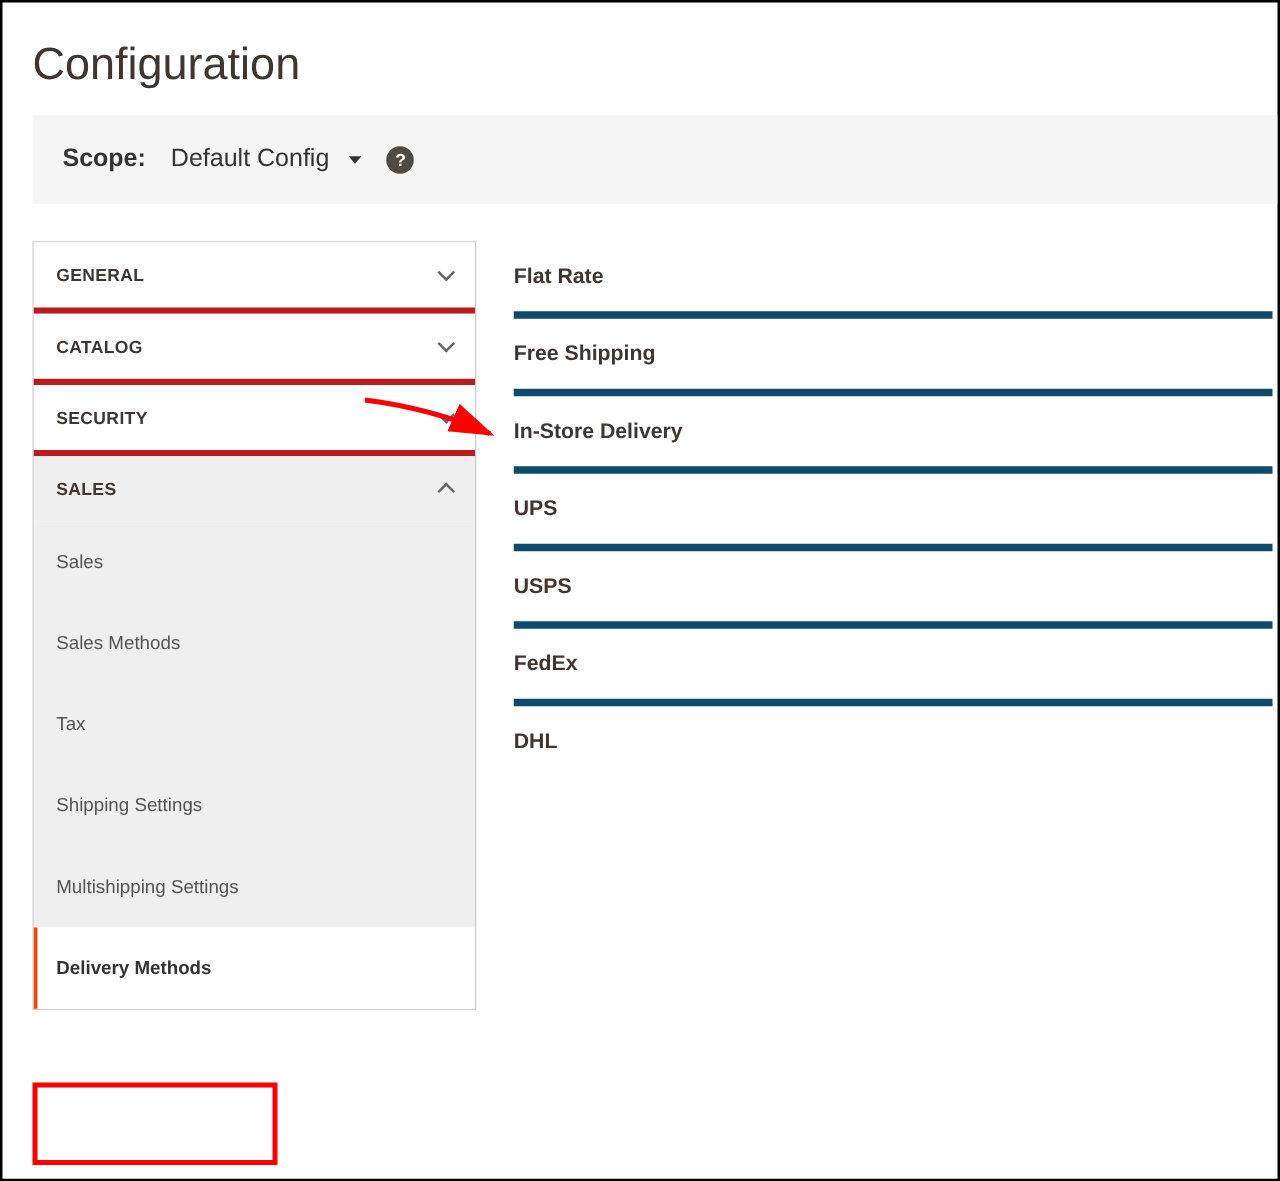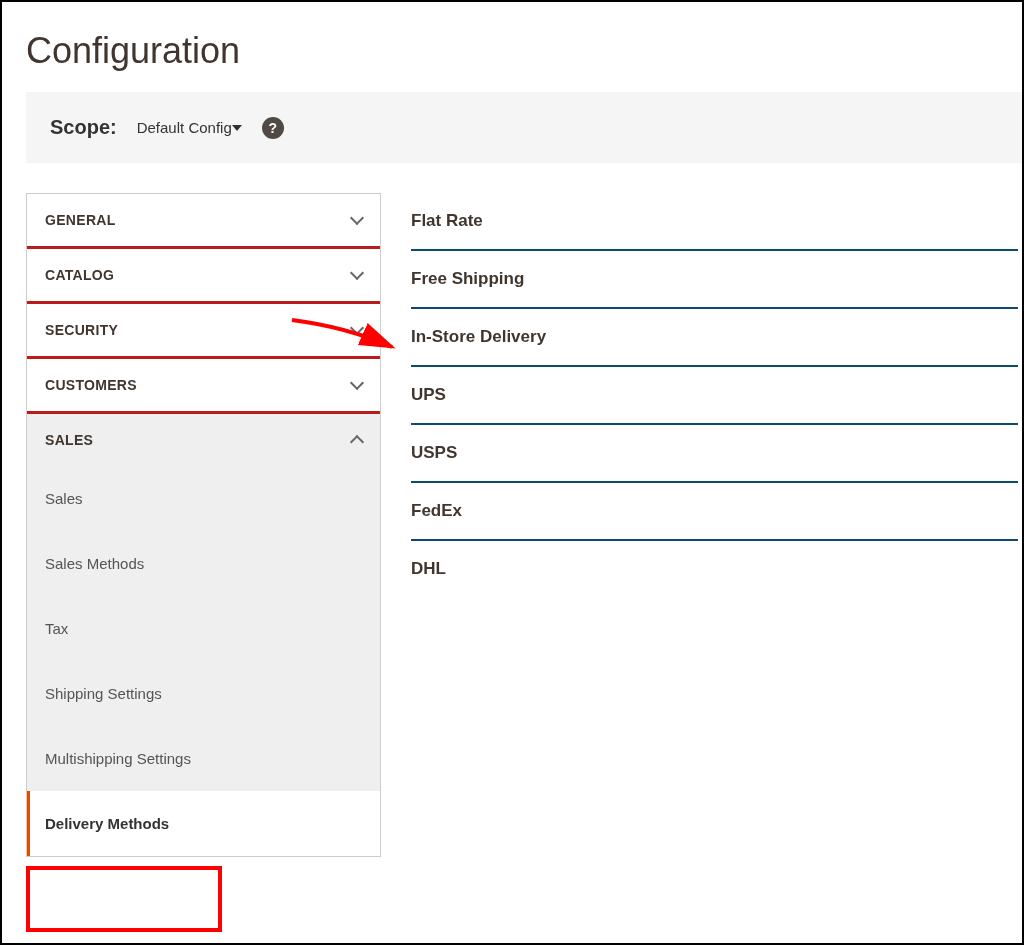--- a/index.html
+++ b/index.html
@@ -33,9 +33,9 @@
     .scope-selector {
       display: inline-flex;
       align-items: center;
-      gap: 0;
+      gap: 16px;
       color: #333;
-      font-size: 15px;
+      font-size: 20px;
       cursor: pointer;
     }
     .scope-caret {

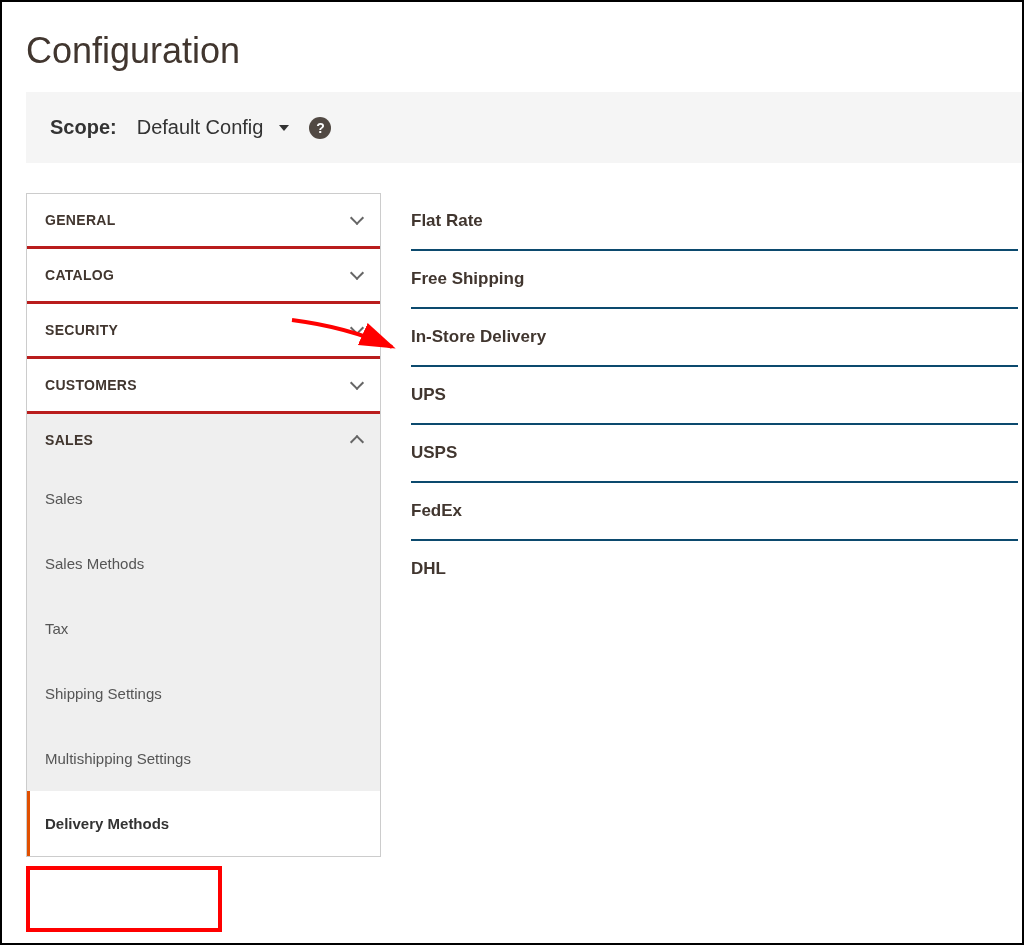--- a/index.html
+++ b/index.html
@@ -69,7 +69,7 @@
       background: #fff;
     }
     .sidebar-section {
-      border-bottom: 3px solid #b91c1c;
+      border-bottom: 5px solid #b91c1c;
       padding: 18px 18px;
       display: flex;
       justify-content: space-between;

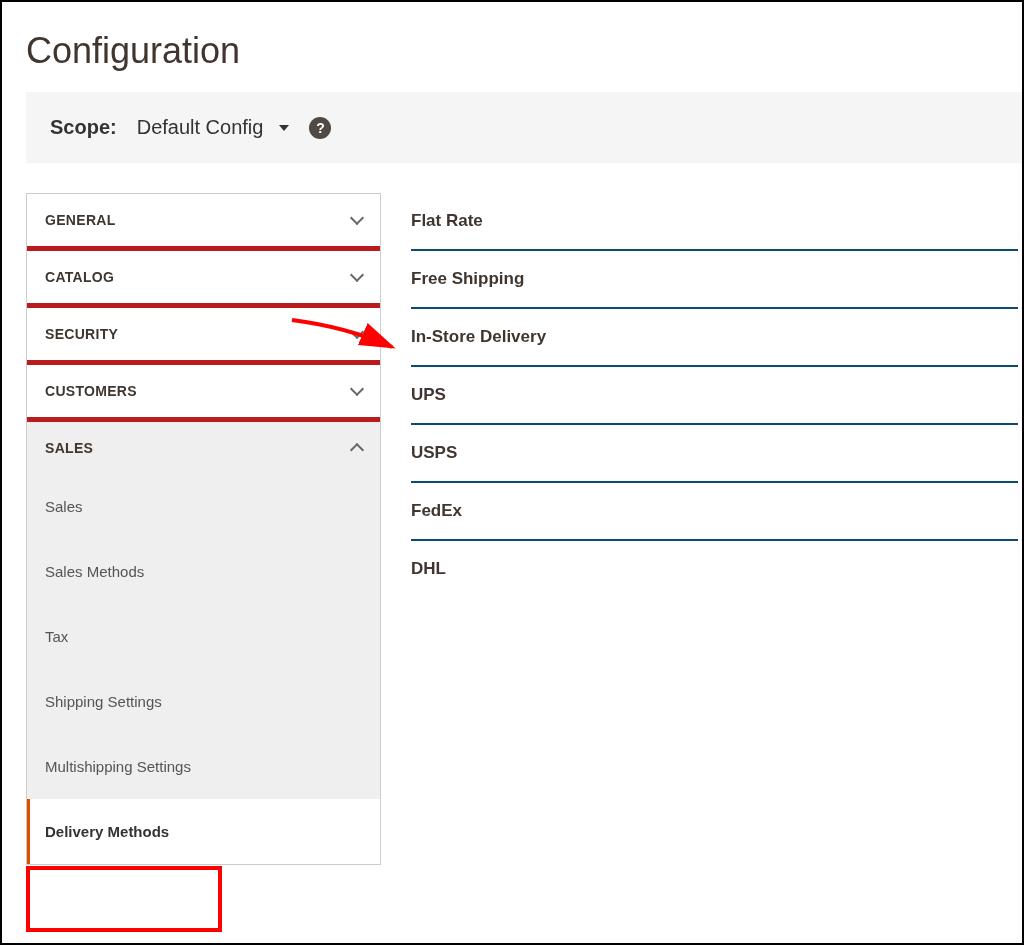--- a/index.html
+++ b/index.html
@@ -117,7 +117,7 @@
     }
     .main { flex: 1; padding-right: 4px; }
     .method-item {
-      border-bottom: 2px solid #0c4a6e;
+      border-bottom: 6px solid #0c4a6e;
       padding: 18px 0;
       color: #41362f;
       font-size: 17px;

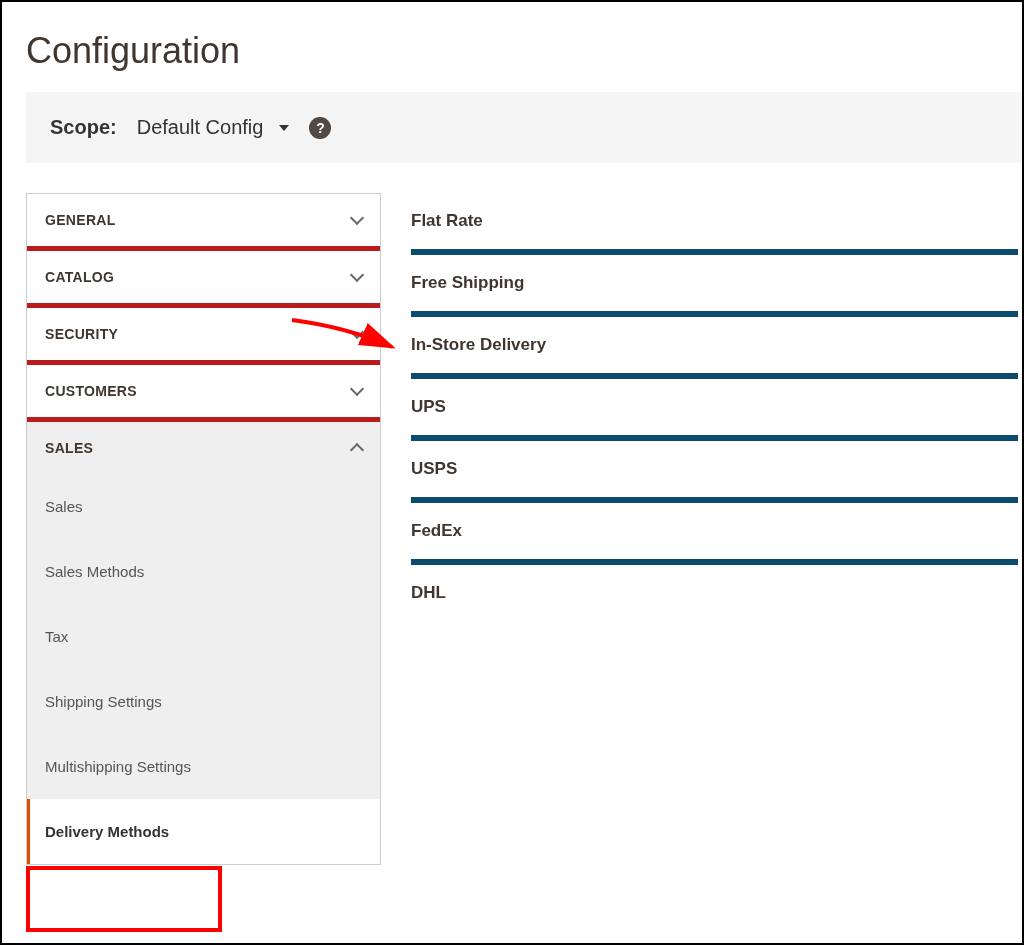--- a/index.html
+++ b/index.html
@@ -165,10 +165,6 @@
     </div>
     <div class="sidebar-section">
       <span class="sidebar-section-label">SECURITY</span>
-      <span class="chevron"></span>
-    </div>
-    <div class="sidebar-section">
-      <span class="sidebar-section-label">CUSTOMERS</span>
       <span class="chevron"></span>
     </div>
     <div class="sidebar-section expanded">

